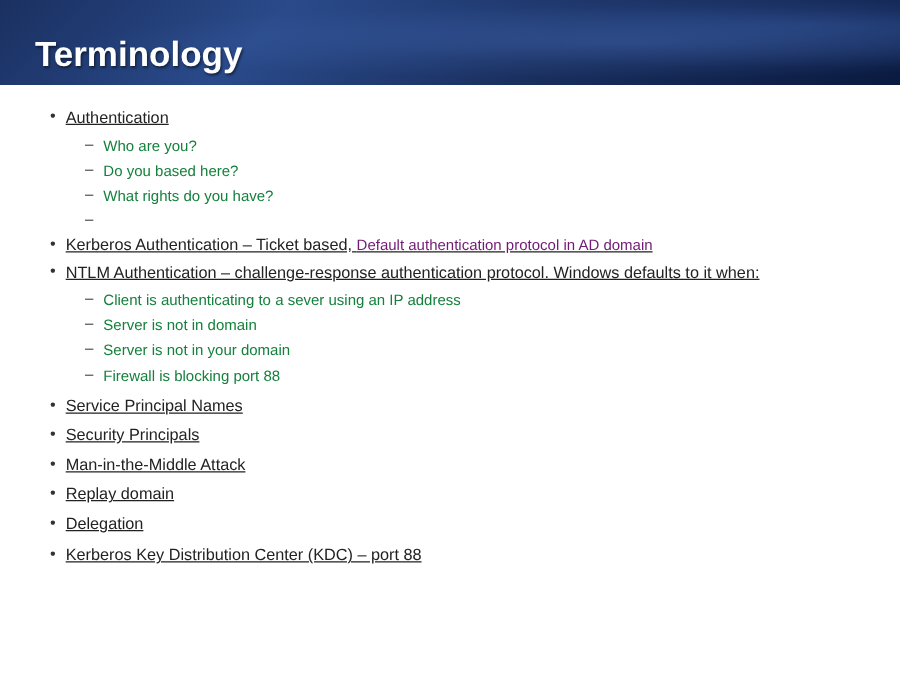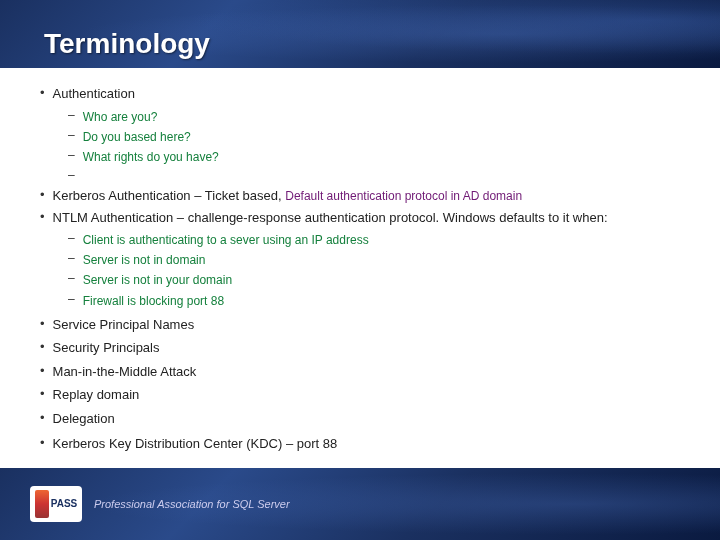--- a/index.html
+++ b/index.html
@@ -43,7 +43,7 @@
     .slide-title {
       position: absolute;
       bottom: 8px;
-      left: 44px;
+      left: 28px;
       color: #fff;
       font-size: 28px;
       font-weight: bold;

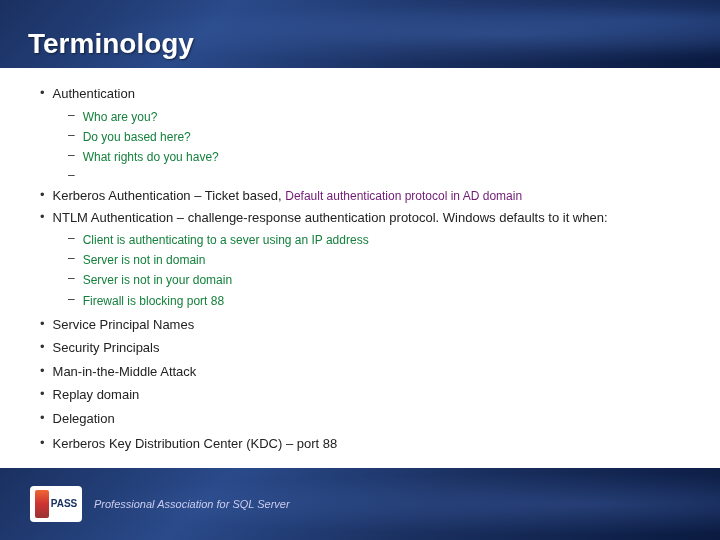--- a/index.html
+++ b/index.html
@@ -77,6 +77,7 @@
       color: #222;
       font-size: 13px;
       line-height: 1.5;
+      text-decoration: underline;
     }
 
     

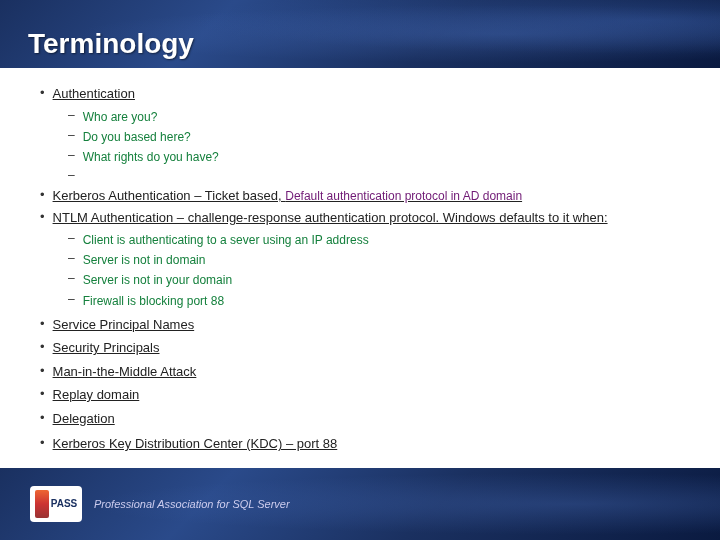--- a/index.html
+++ b/index.html
@@ -274,17 +274,6 @@
 
   </div>
 
-  <div class="bottom-banner">
-    <div class="pass-logo">
-      <div class="pass-box">
-        <div class="pass-box-inner">
-          <div class="pass-left"></div>
-          <div class="pass-right-letters">PASS</div>
-        </div>
-      </div>
-      <span class="pass-tagline">Professional Association for SQL Server</span>
-    </div>
-  </div>
 
 </div>
 

